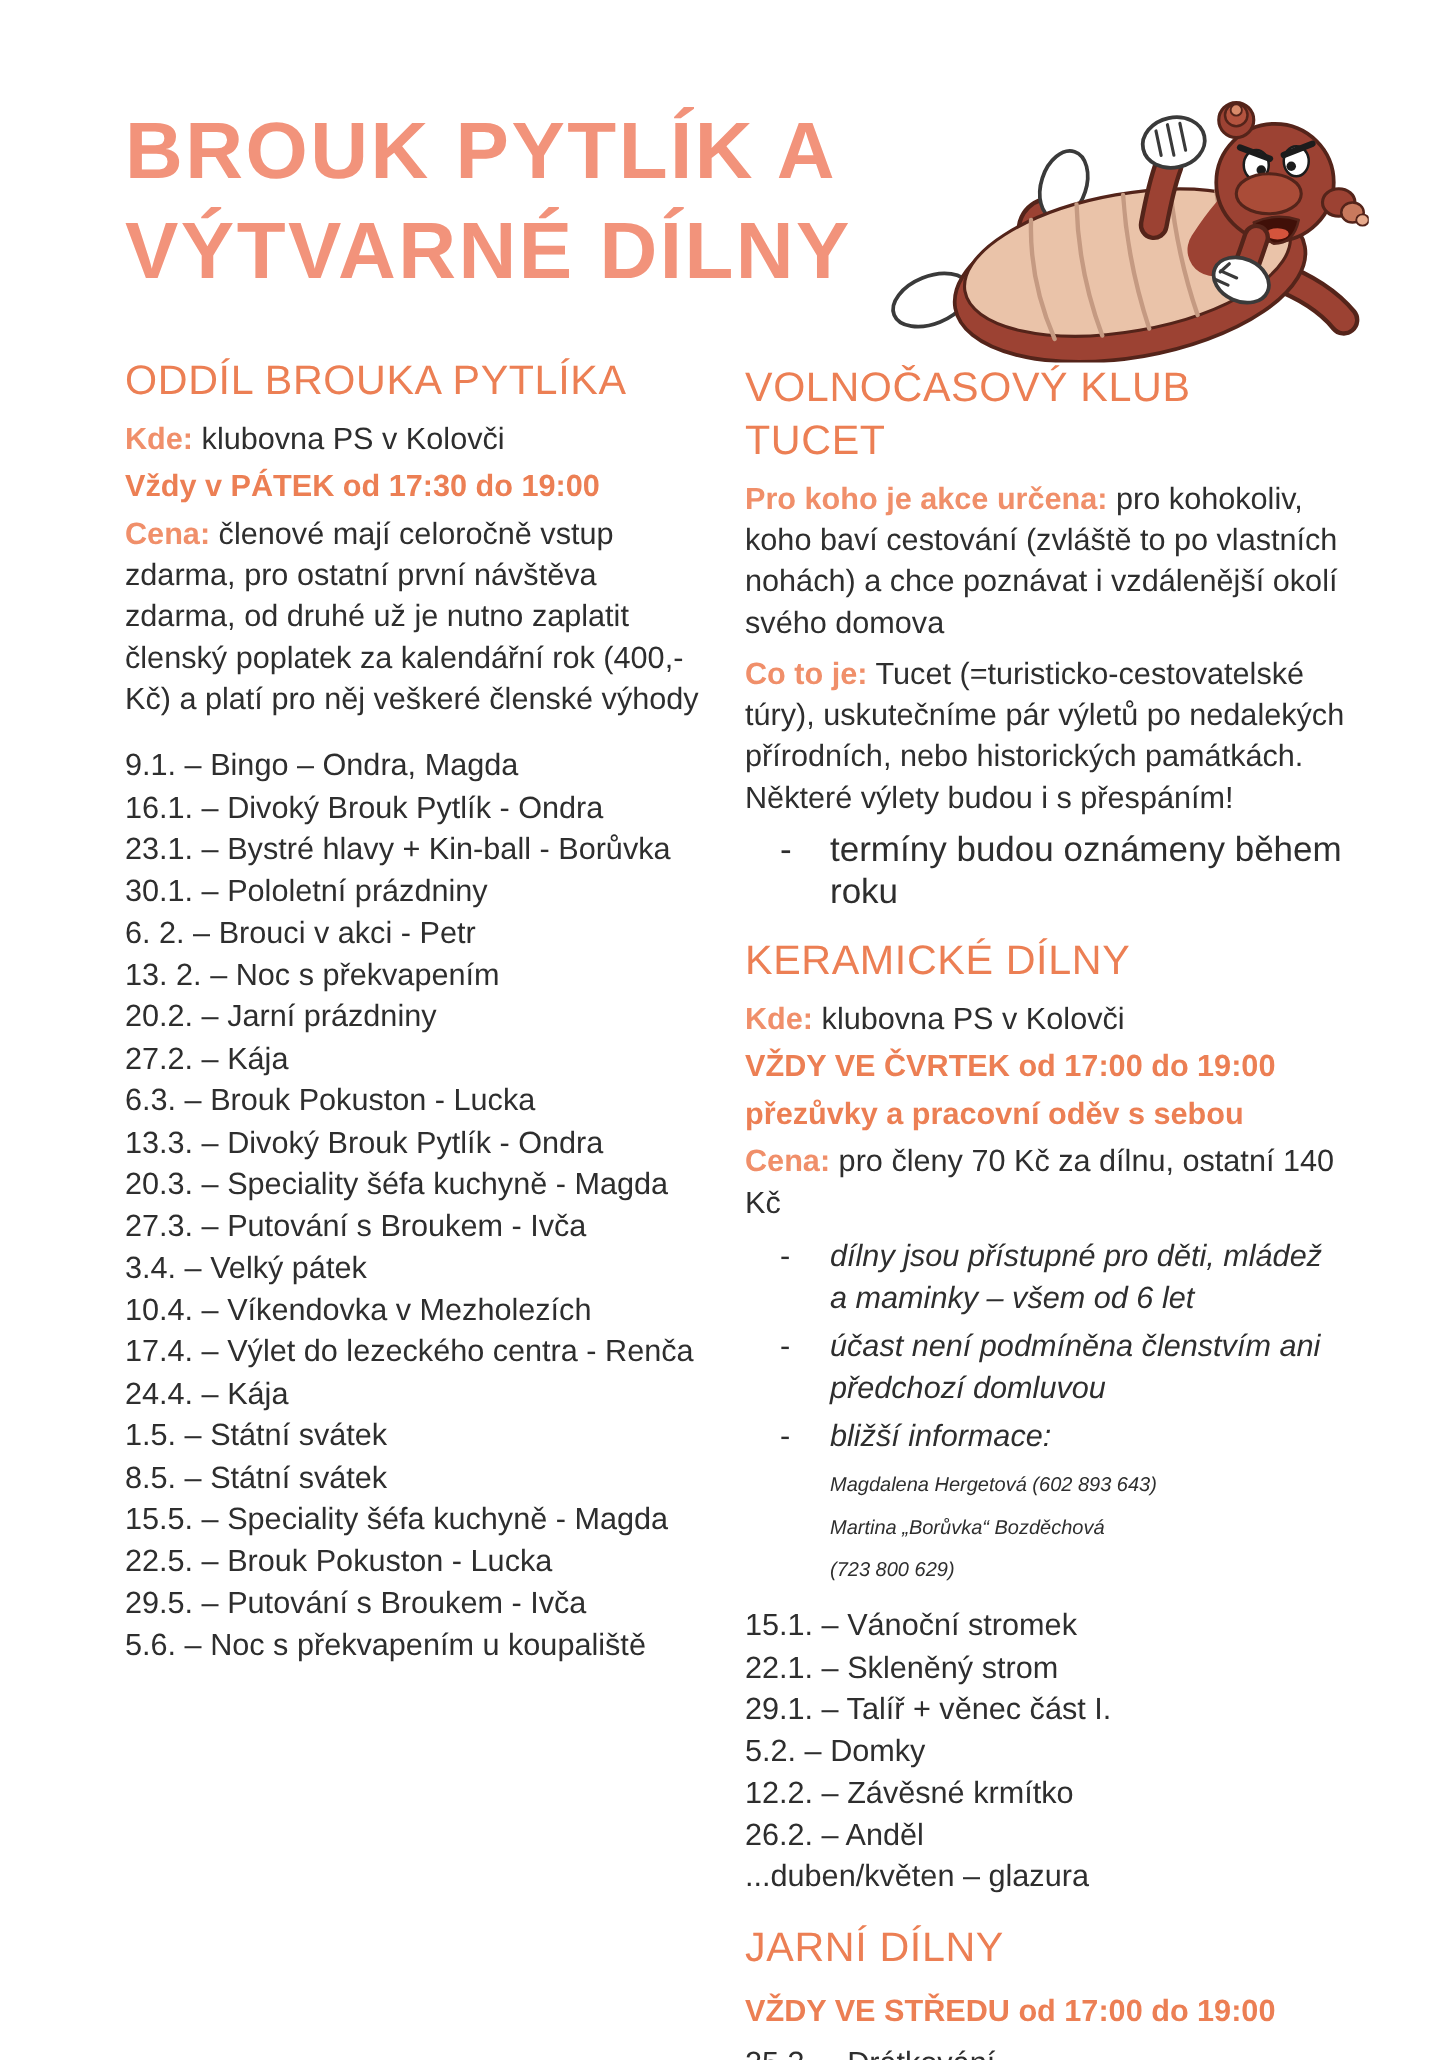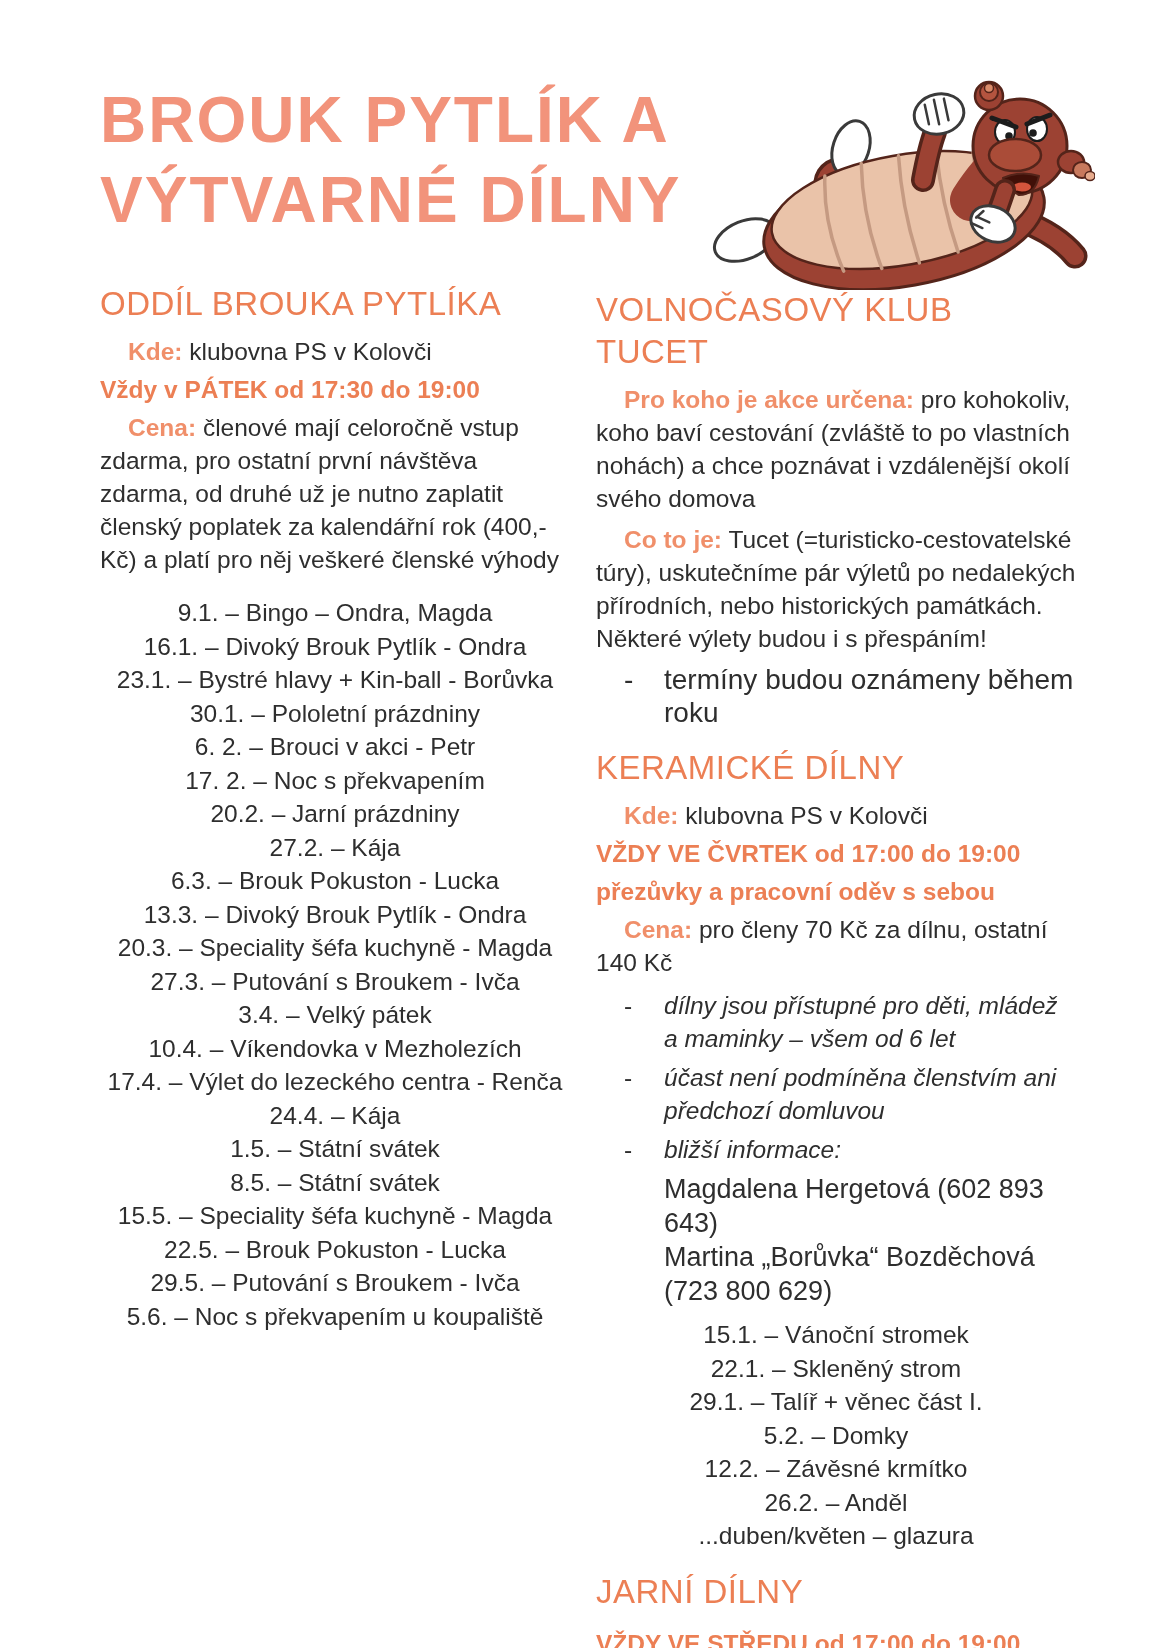--- a/index.html
+++ b/index.html
@@ -40,7 +40,7 @@
     font-size:24.5px;line-height:33px;margin:0 0 5px 0;
   }
   .para{margin-bottom:8px;}
-  .lbl{color:var(--label);font-weight:bold;margin-left:28px;}
+  .lbl{color:var(--label);font-weight:bold;}
   .oline{color:var(--accent);font-weight:bold;}
   .sched{margin-top:20px;text-align:center;}
   .sched-item{font-size:24.5px;line-height:33.5px;}

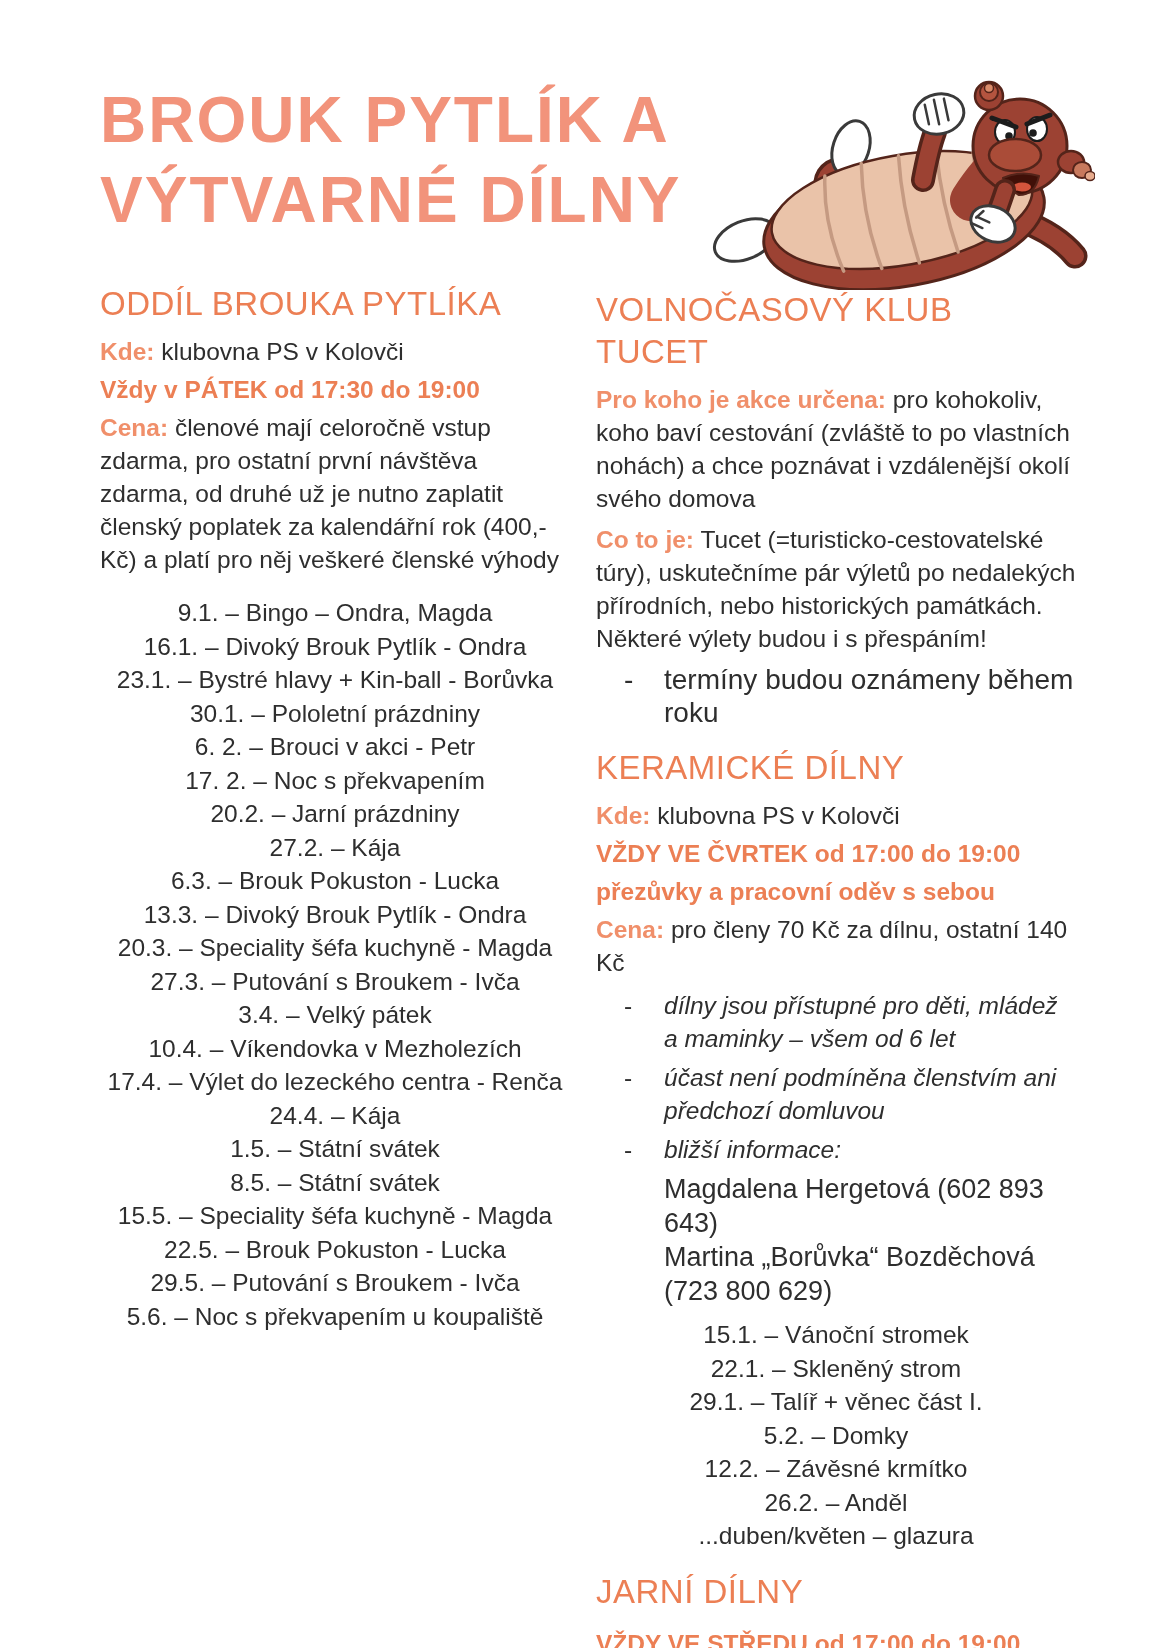--- a/index.html
+++ b/index.html
@@ -42,7 +42,7 @@
   .para{margin-bottom:8px;}
   .lbl{color:var(--label);font-weight:bold;}
   .oline{color:var(--accent);font-weight:bold;}
-  .sched{margin-top:20px;text-align:center;}
+  .sched{margin-top:20px;}
   .sched-item{font-size:24.5px;line-height:33.5px;}
   .bullets{margin-top:10px;}
   .b-item{

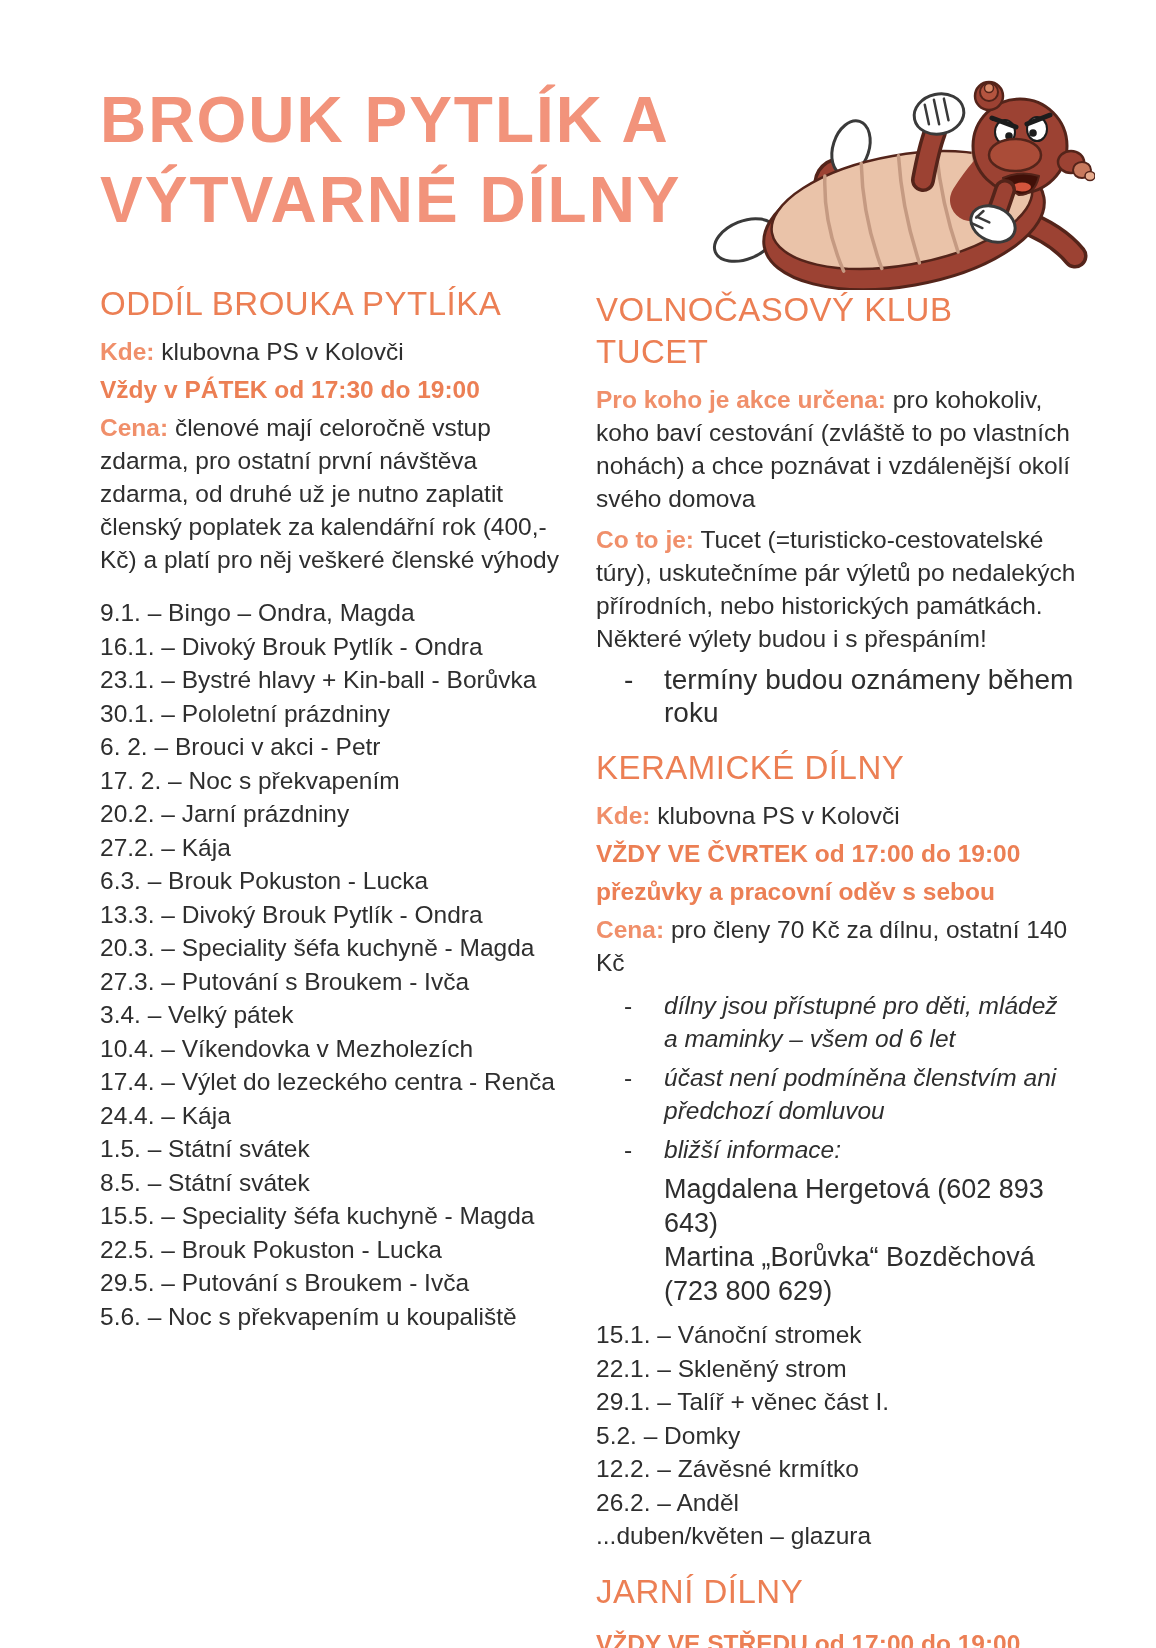--- a/index.html
+++ b/index.html
@@ -148,7 +148,7 @@
           <div class="sched-item">23.1. – Bystré hlavy + Kin-ball - Borůvka</div>
           <div class="sched-item">30.1. – Pololetní prázdniny</div>
           <div class="sched-item">6. 2. – Brouci v akci - Petr</div>
-          <div class="sched-item">17. 2. – Noc s překvapením</div>
+          <div class="sched-item">13. 2. – Noc s překvapením</div>
           <div class="sched-item">20.2. – Jarní prázdniny</div>
           <div class="sched-item">27.2. – Kája</div>
           <div class="sched-item">6.3. – Brouk Pokuston - Lucka</div>

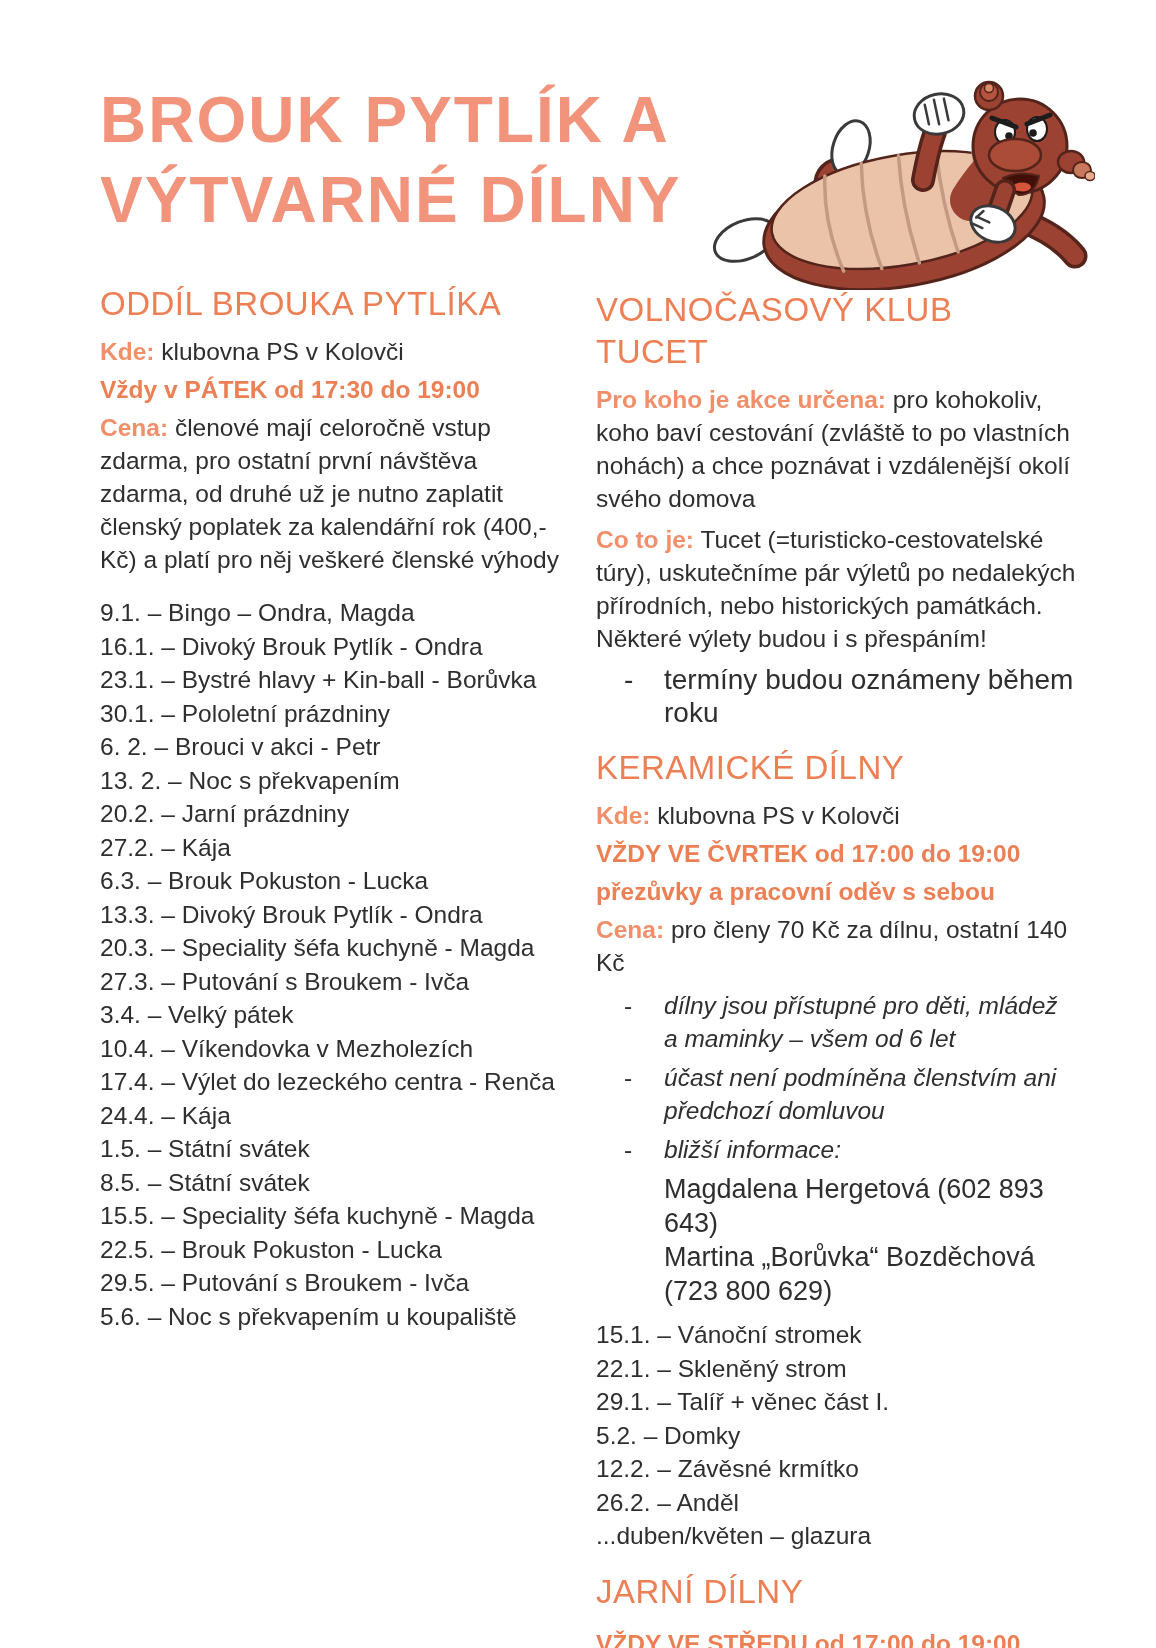--- a/index.html
+++ b/index.html
@@ -57,7 +57,7 @@
   }
   .dash-line::before{content:"-";flex:0 0 40px;}
   .contact{margin-left:68px;}
-  .c-line{font-size:27px;line-height:34px;}
+  .c-line{font-style:italic;font-size:16px;line-height:34px;}
   .r-sched{margin-top:10px;margin-bottom:4px;}
   .jarni-when{margin-top:14px;margin-bottom:8px;}
 </style>

